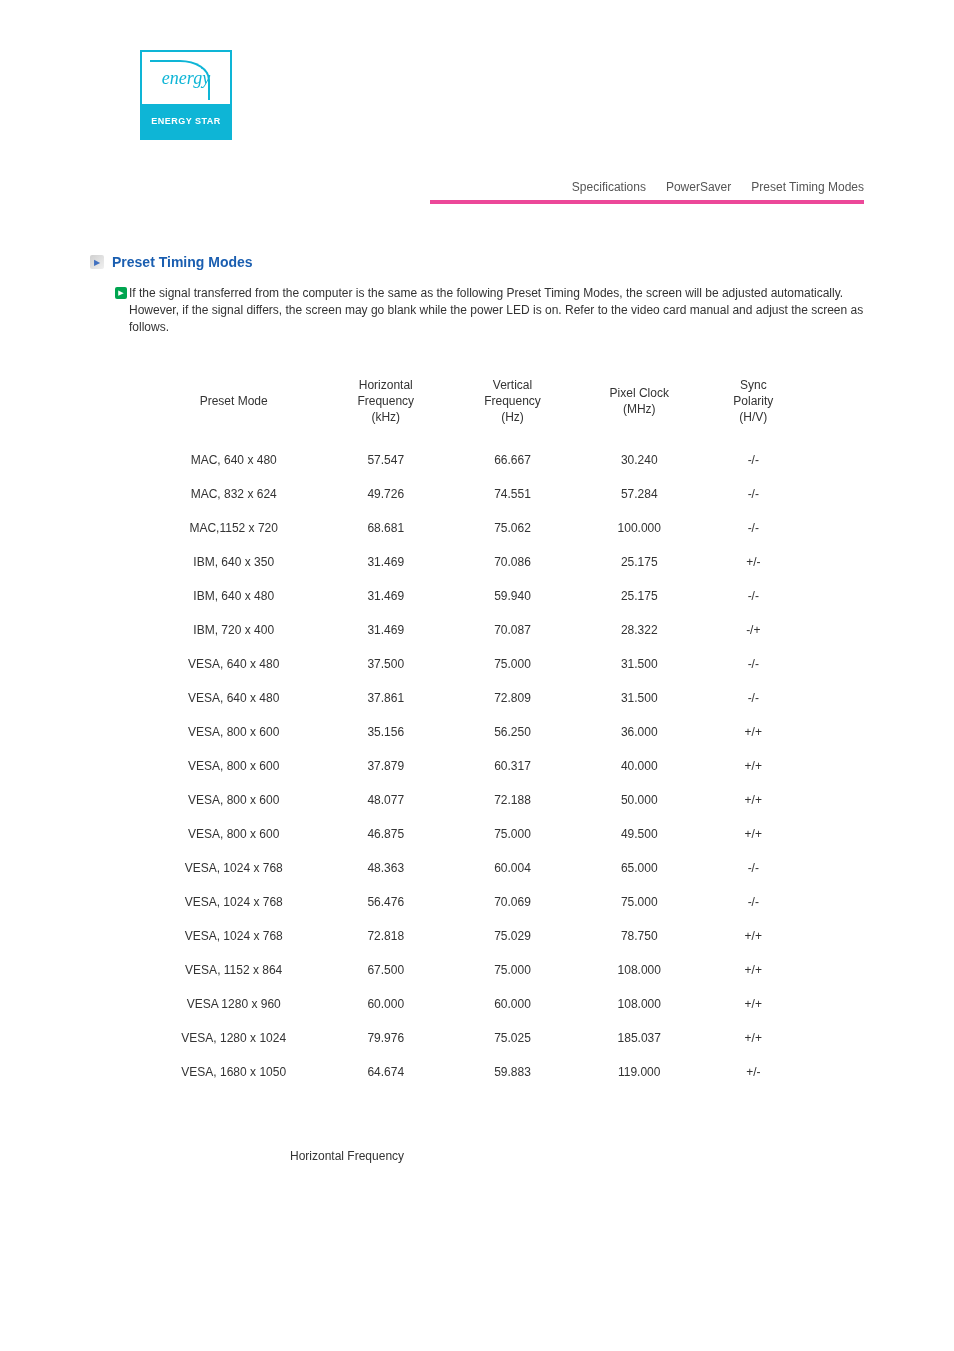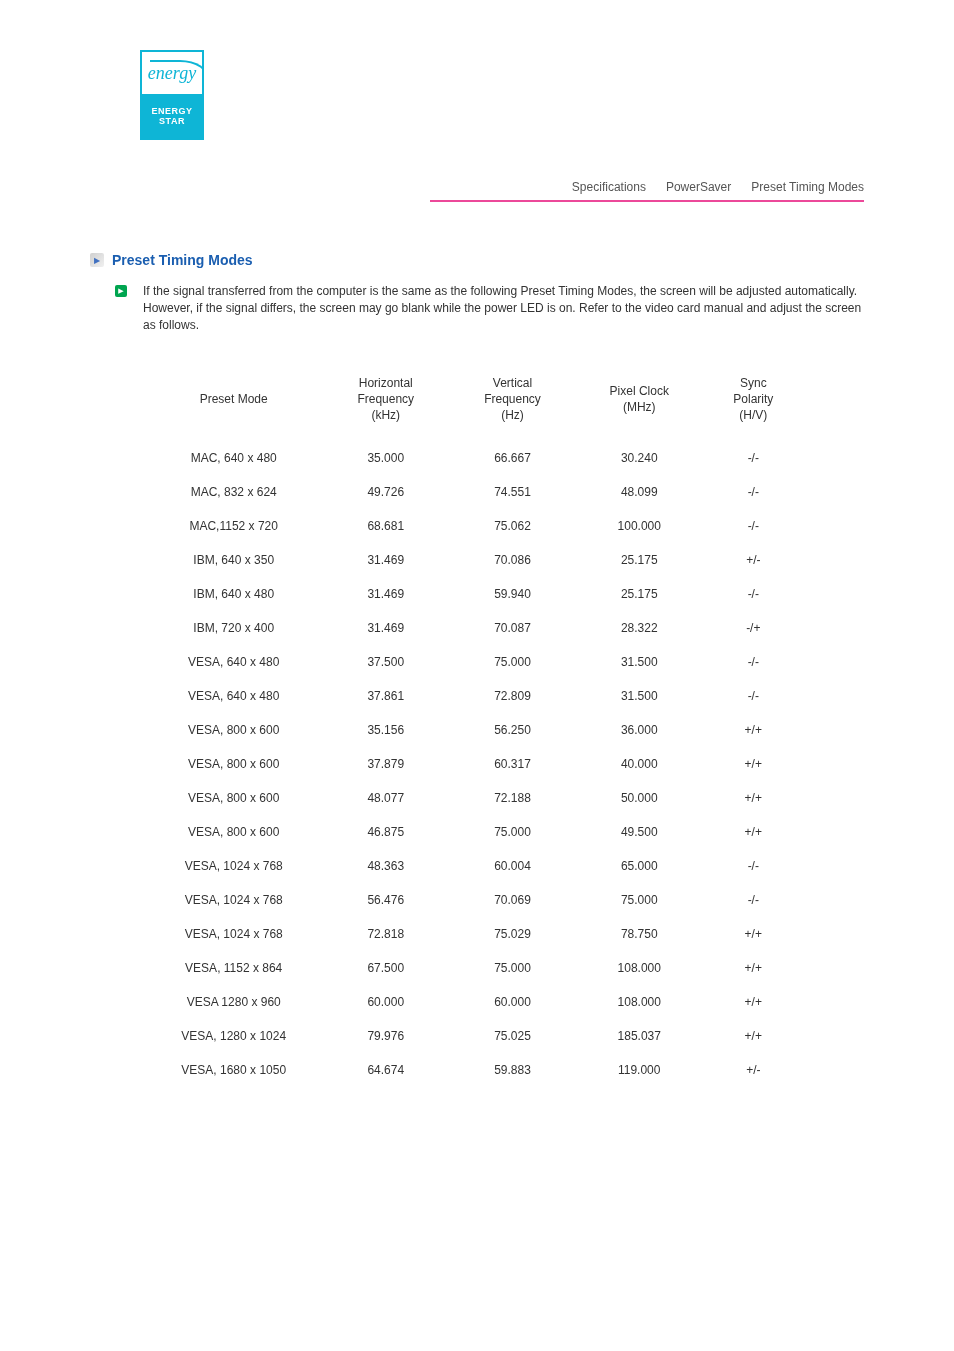--- a/index.html
+++ b/index.html
@@ -22,7 +22,7 @@
       margin-bottom: 40px;
     }
     .logo {
-      width: 64px;
+      width: 92px;
       height: 90px;
       border: 2px solid #0eb5d6;
       display: flex;

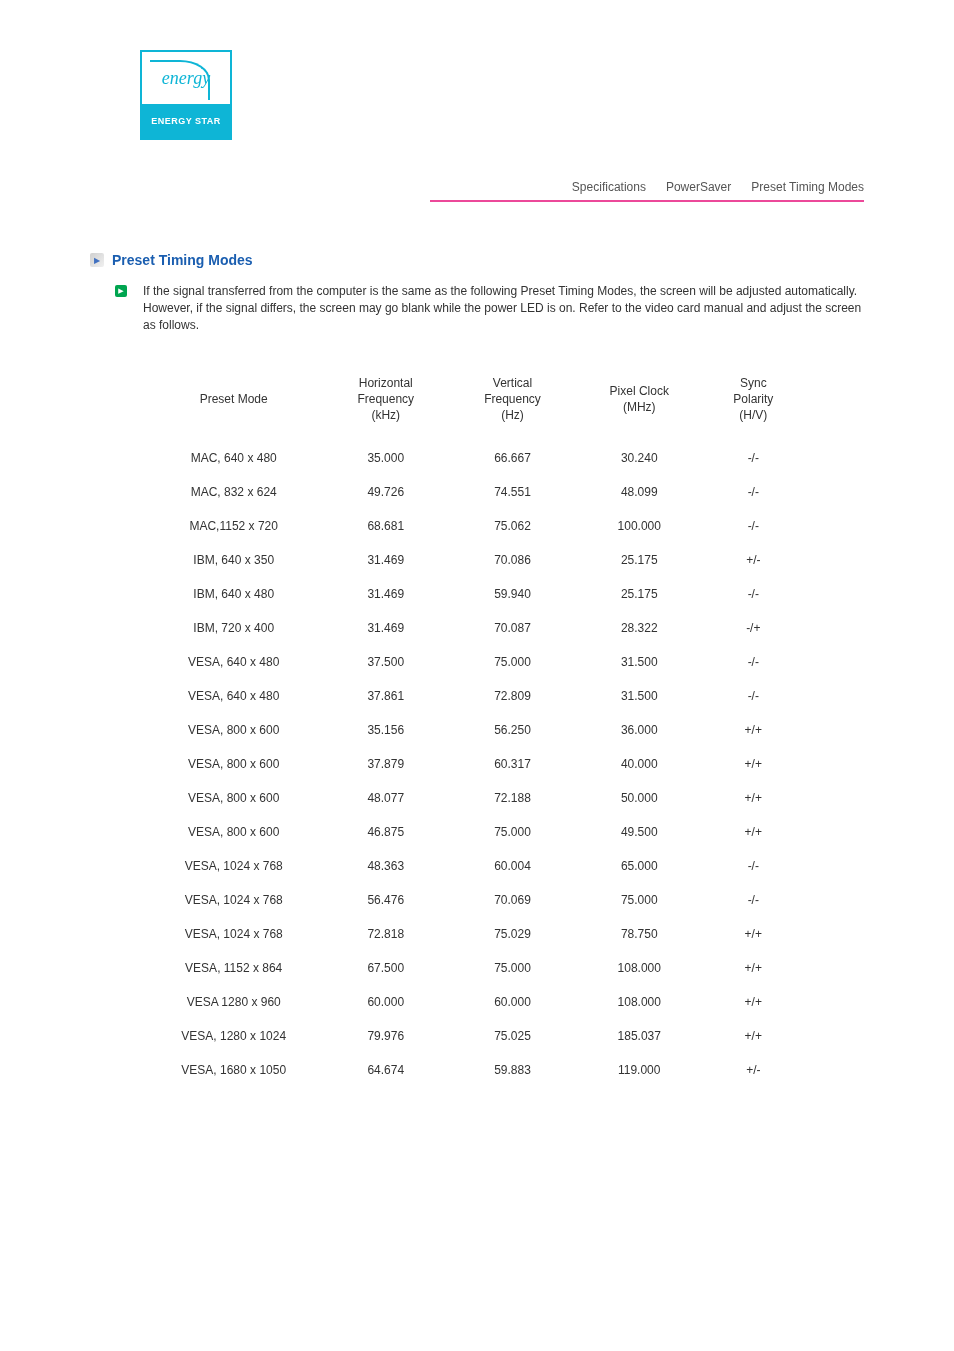--- a/index.html
+++ b/index.html
@@ -70,7 +70,7 @@
       display: flex;
       justify-content: flex-end;
       gap: 20px;
-      border-bottom: 2px solid #ec4899;
+      border-bottom: 4px solid #ec4899;
       padding-bottom: 6px;
       margin-bottom: 50px;
       margin-left: 340px;

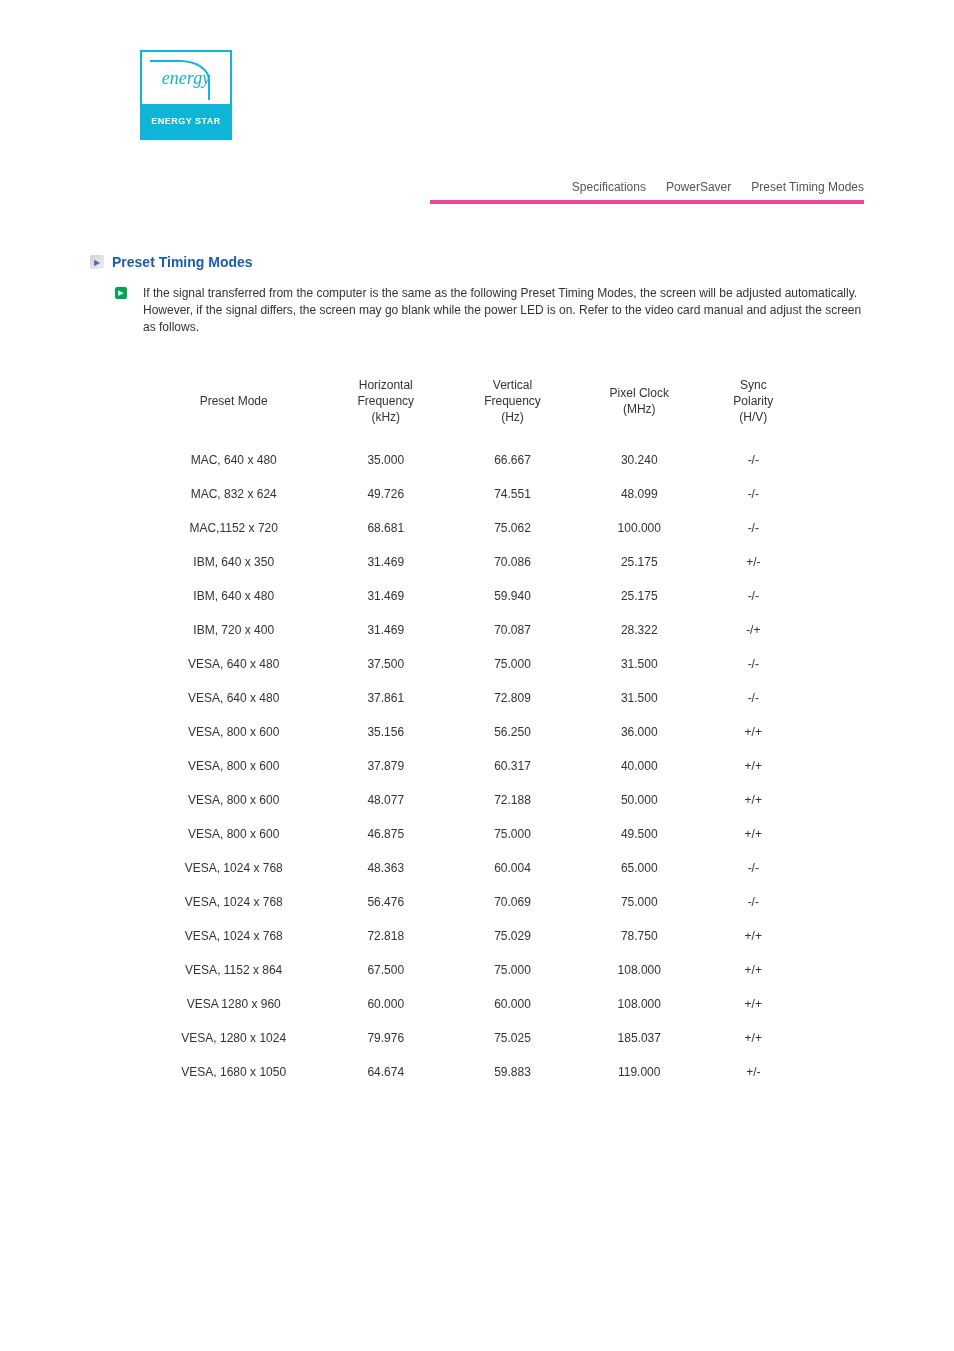--- a/index.html
+++ b/index.html
@@ -104,7 +104,7 @@
     }
     .intro-block {
       display: flex;
-      gap: 16px;
+      gap: 2px;
       margin-left: 25px;
       margin-bottom: 35px;
     }

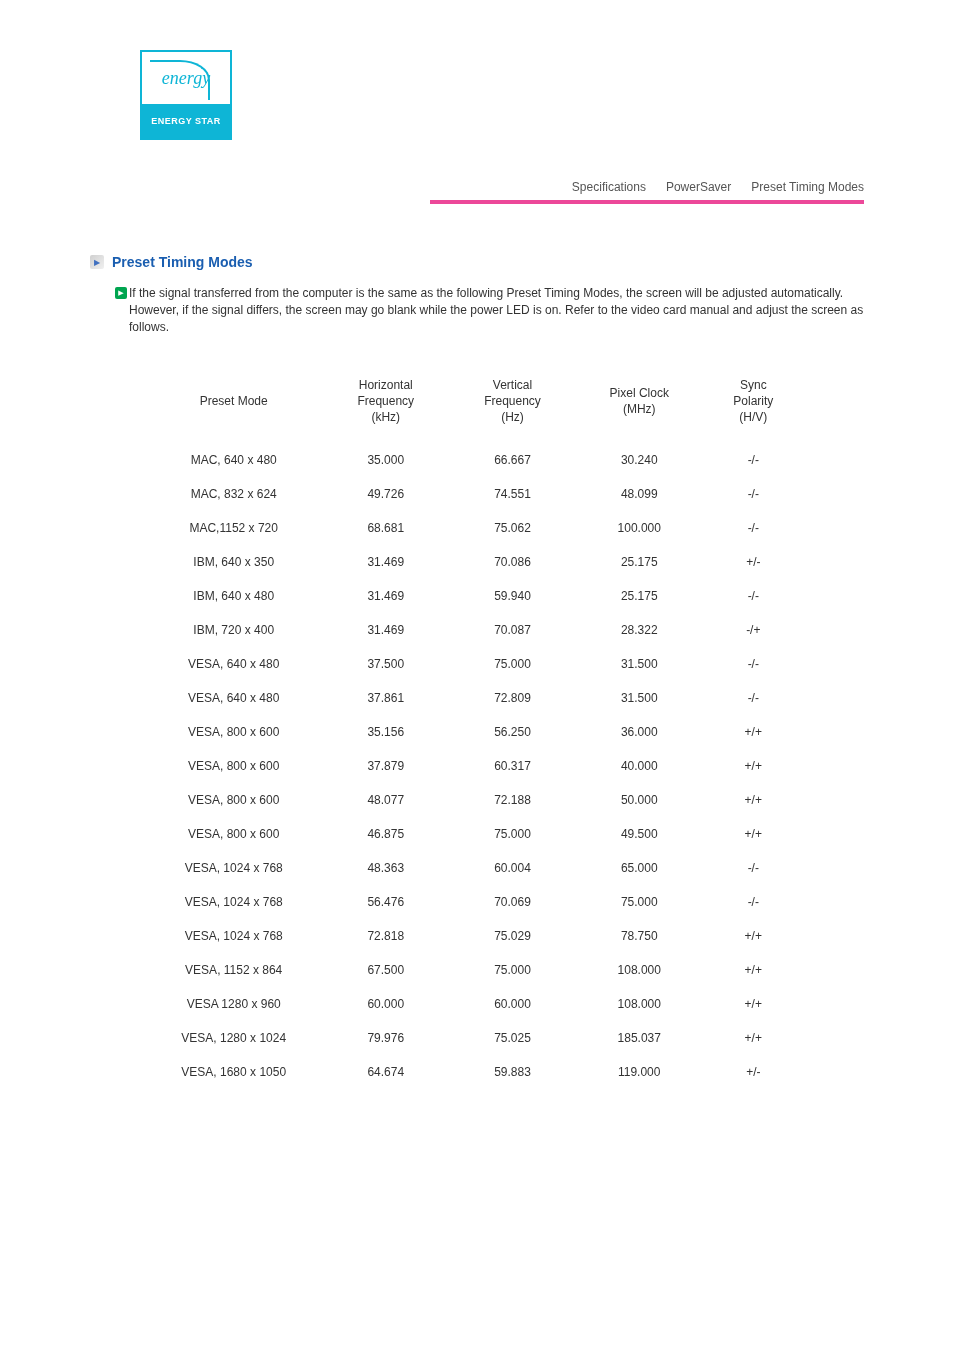--- a/index.html
+++ b/index.html
@@ -212,7 +212,7 @@
     <div id="table-body">
         <div class="timing-row">
           <div class="cell">MAC, 640 x 480</div>
-          <div class="cell">35.000</div>
+          <div class="cell">57.547</div>
           <div class="cell">66.667</div>
           <div class="cell">30.240</div>
           <div class="cell">-/-</div>

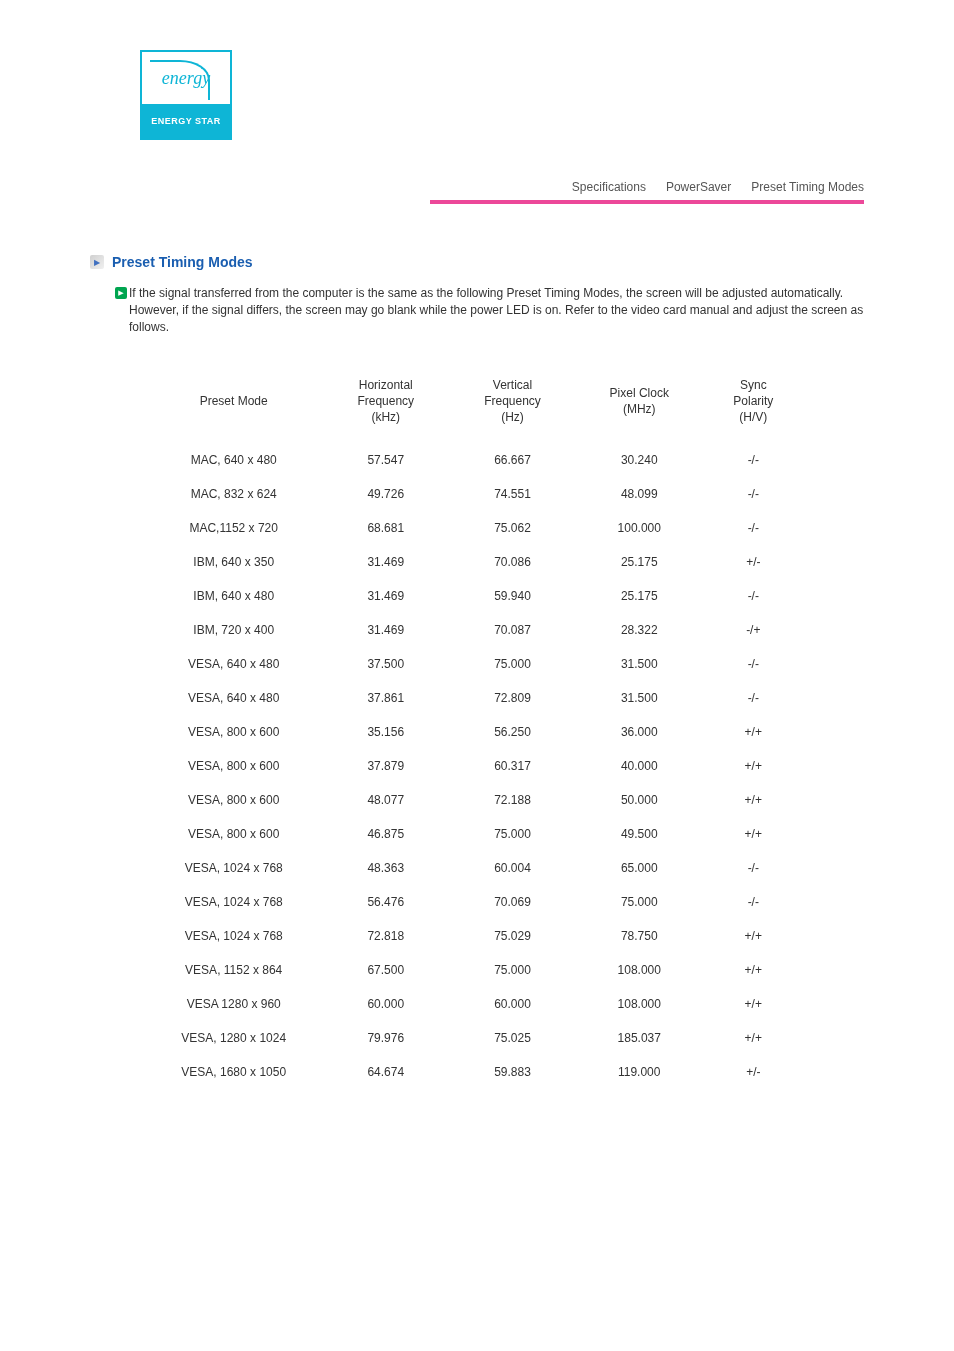--- a/index.html
+++ b/index.html
@@ -221,7 +221,7 @@
           <div class="cell">MAC, 832 x 624</div>
           <div class="cell">49.726</div>
           <div class="cell">74.551</div>
-          <div class="cell">48.099</div>
+          <div class="cell">57.284</div>
           <div class="cell">-/-</div>
         </div>
         <div class="timing-row">

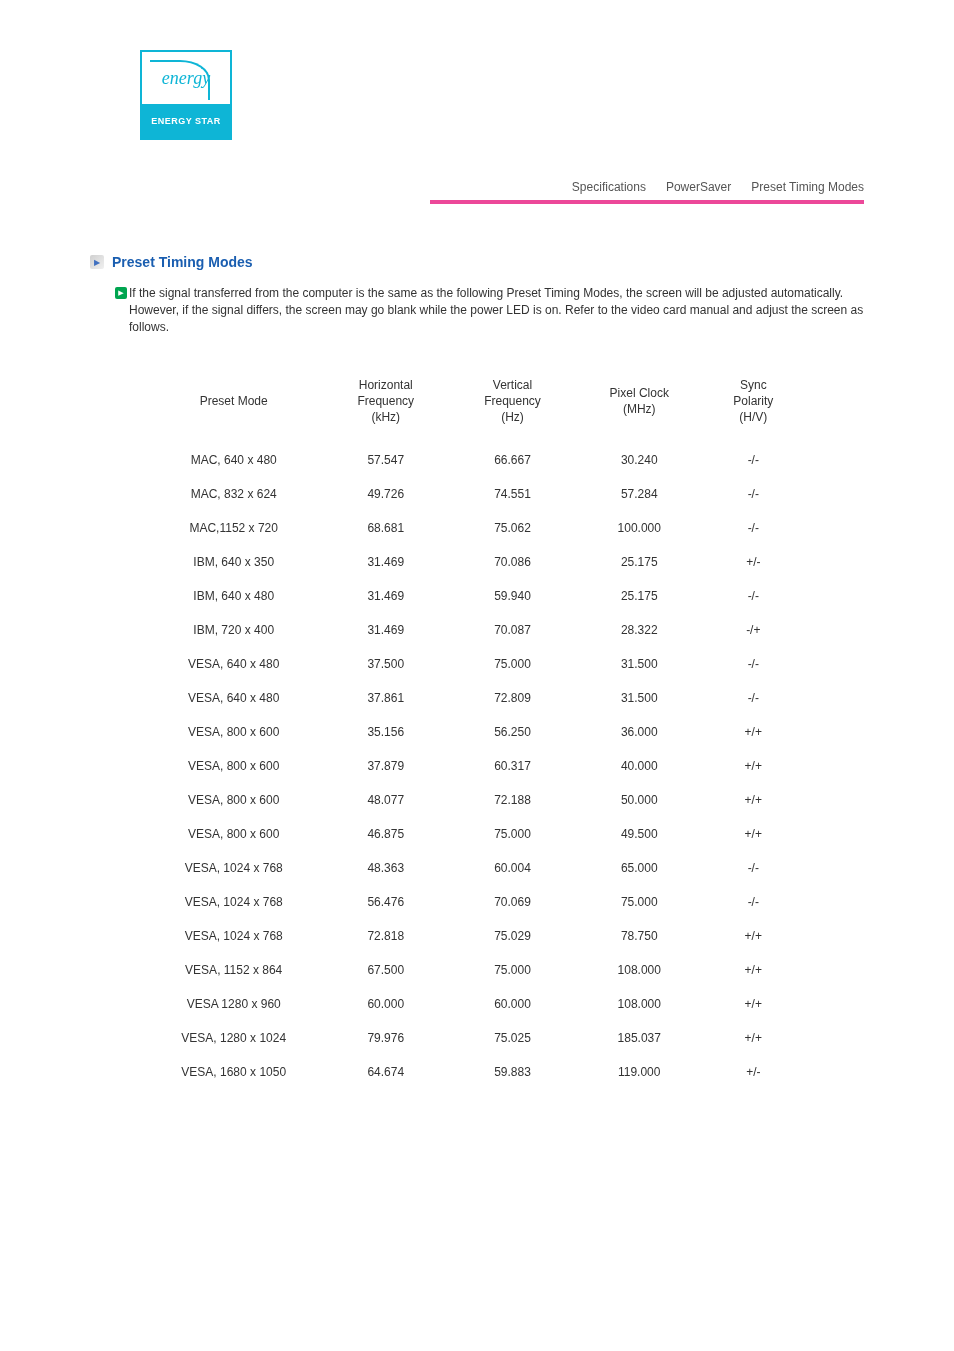--- a/index.html
+++ b/index.html
@@ -347,6 +347,7 @@
   </div>
 
   <div class="footer-section">
+    <div class="footer-title">Horizontal Frequency</div>
   </div>
 
 </div>

